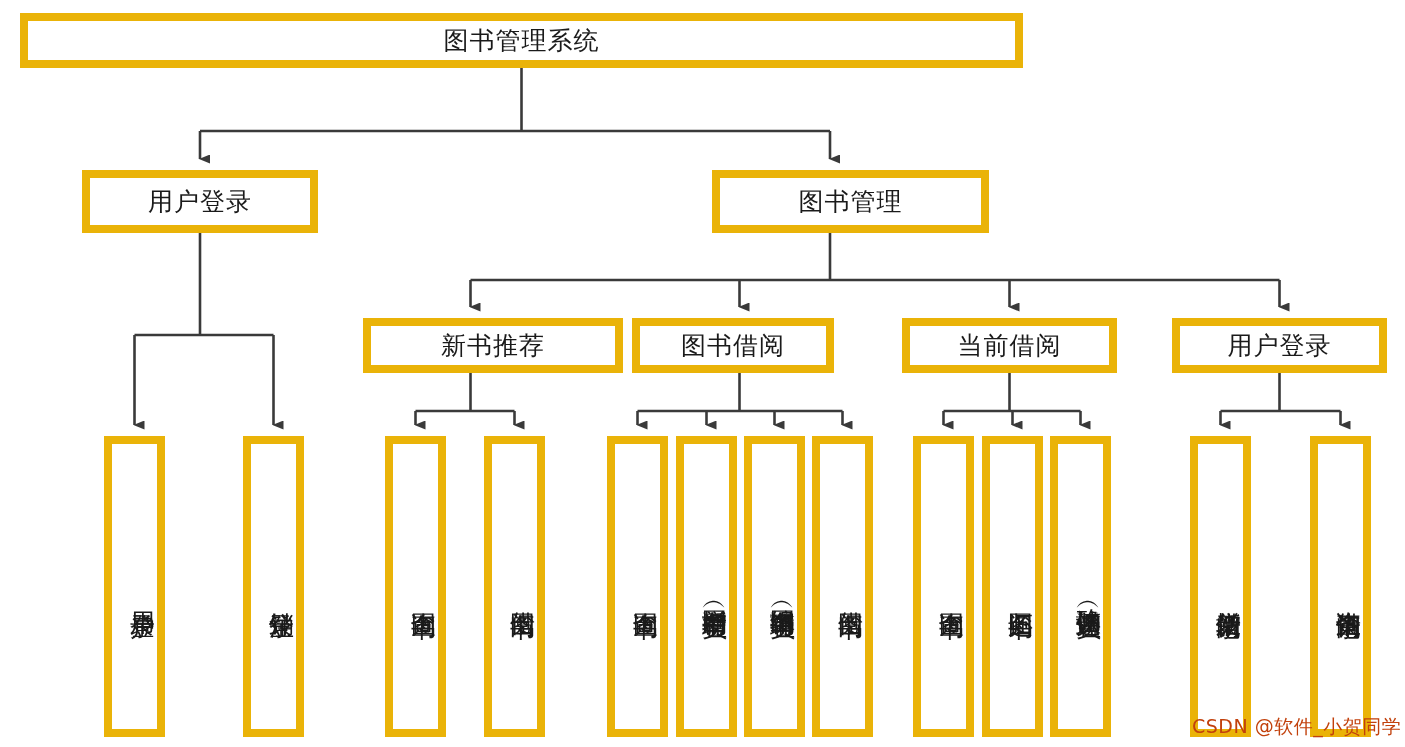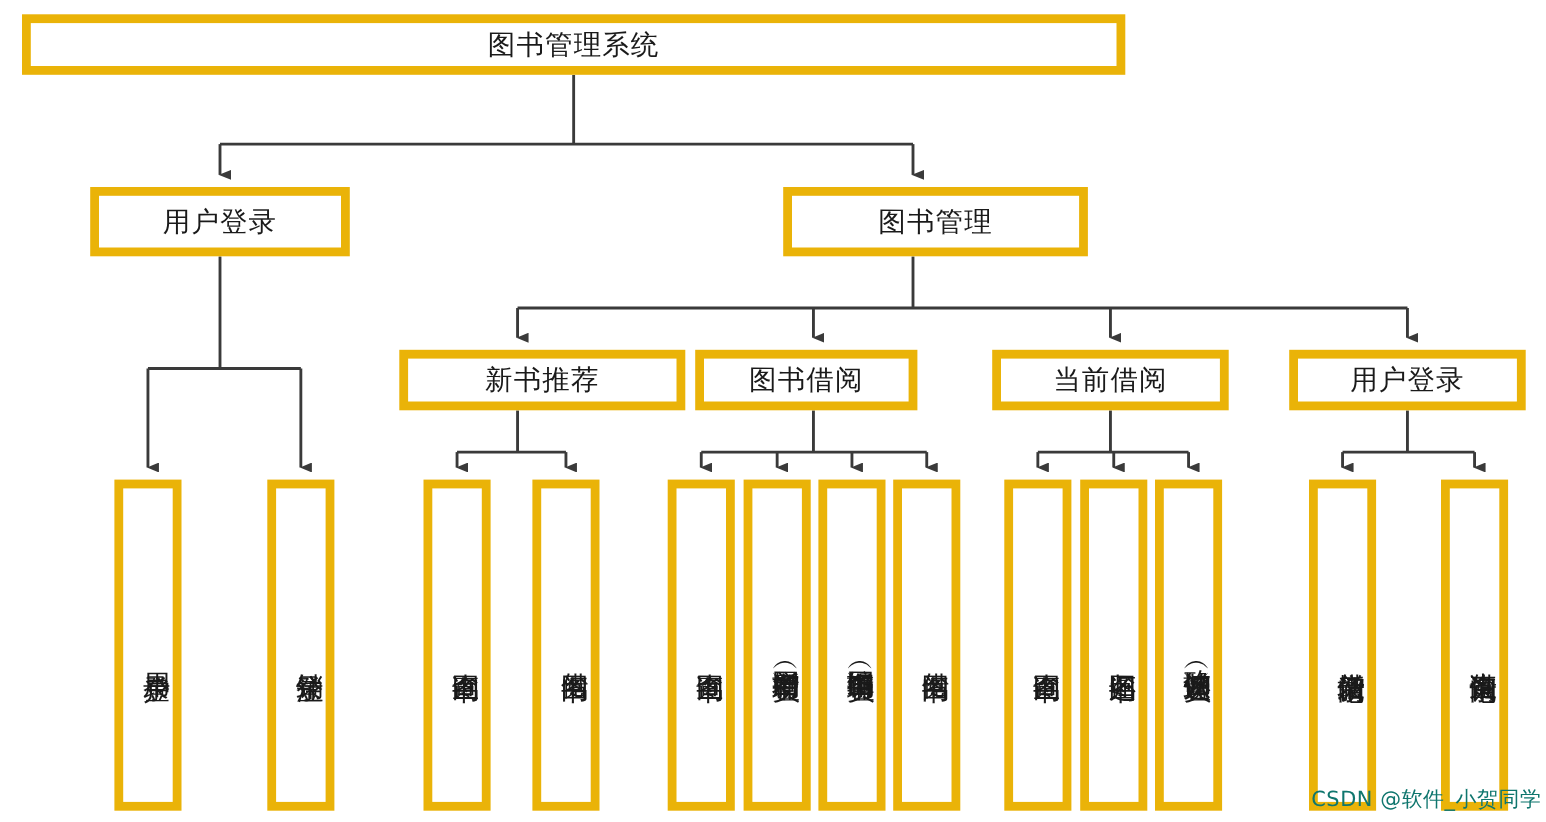--- a/index.html
+++ b/index.html
@@ -183,7 +183,7 @@
       <span class="vtext">查询借阅记录</span>
     </div>
 
-  <div class="watermark" style="left: 1192px; top: 714px; color: #0f766e;">CSDN @软件_小贺同学</div>
+  <div class="watermark" style="left: 1192px; top: 714px; color: #c2410c;">CSDN @软件_小贺同学</div>
 </div>
 
 </body></html>

